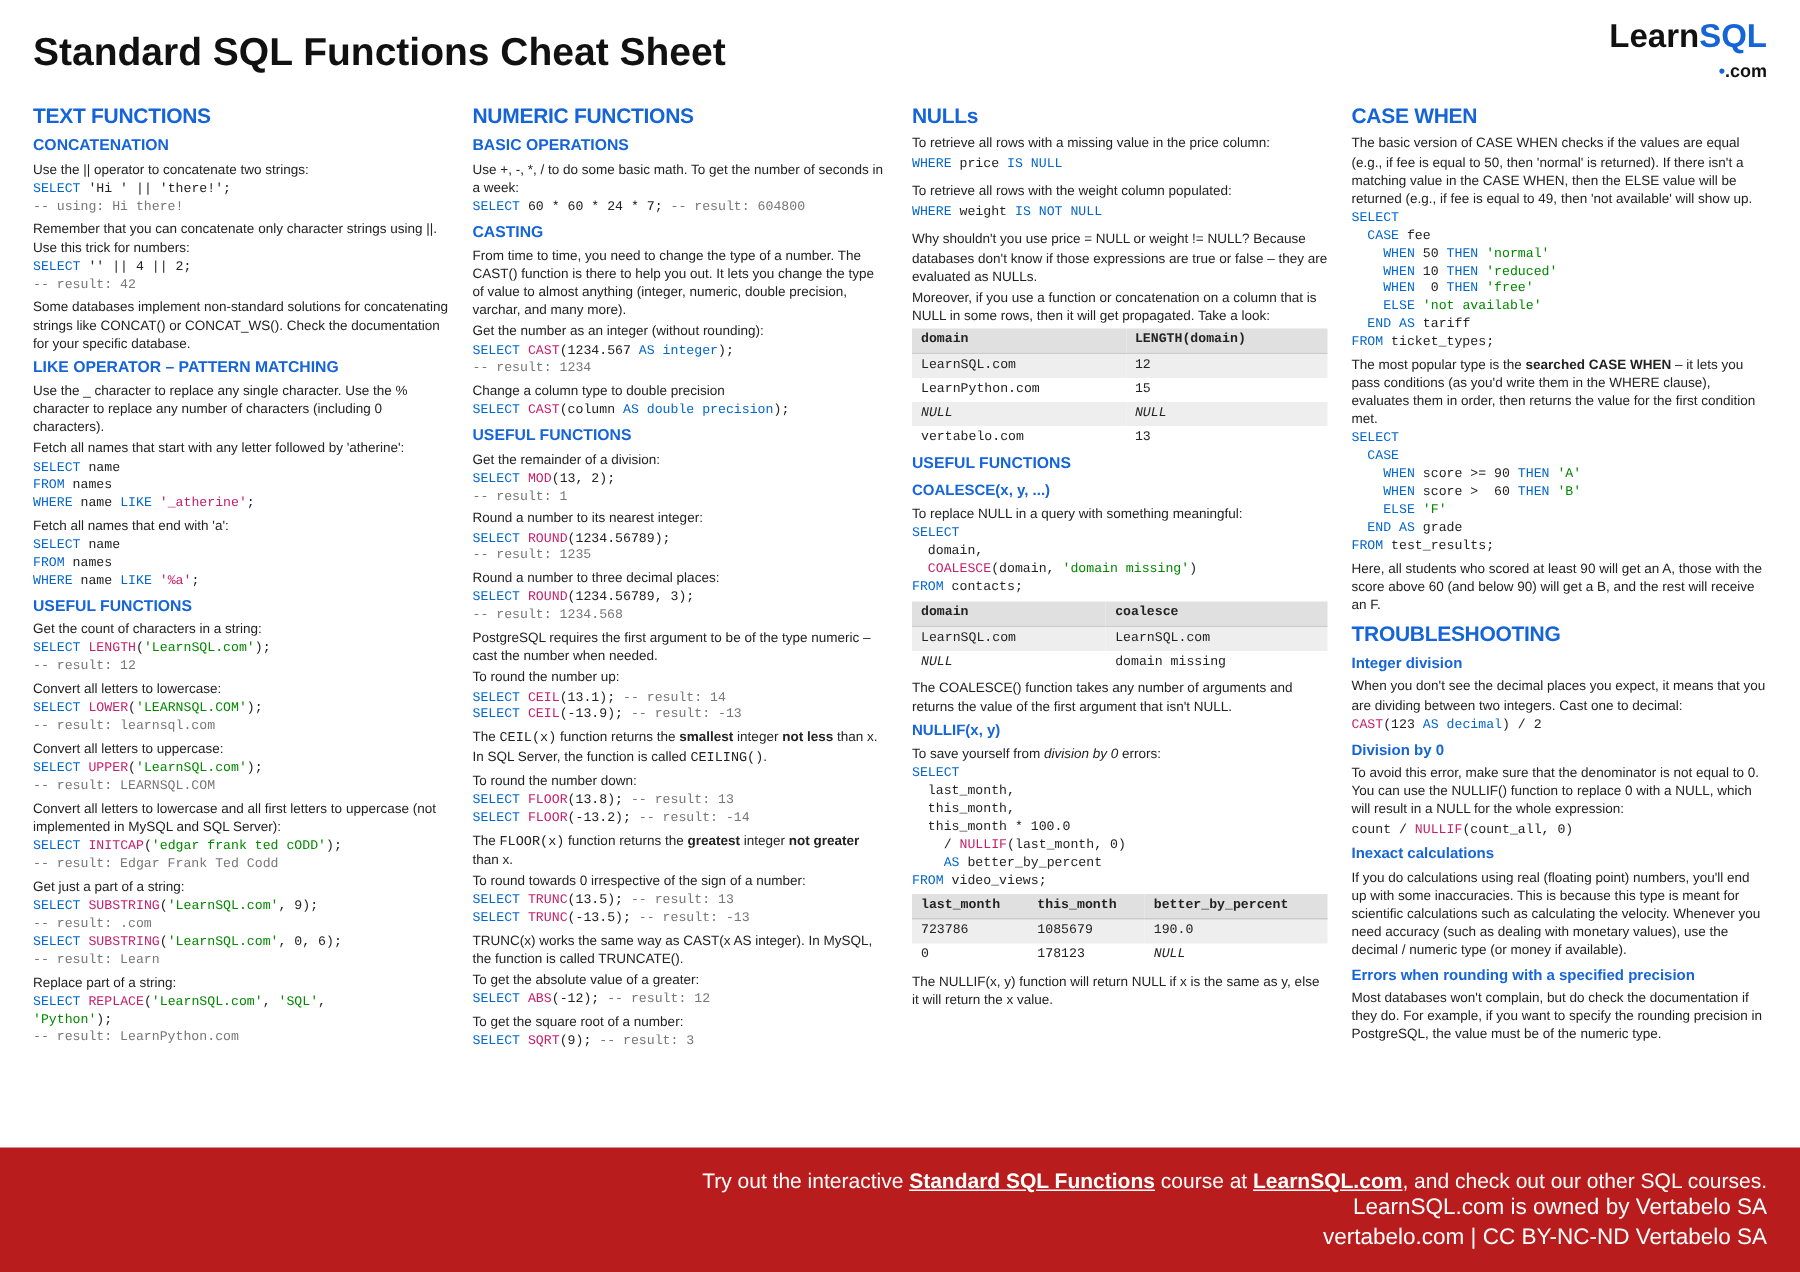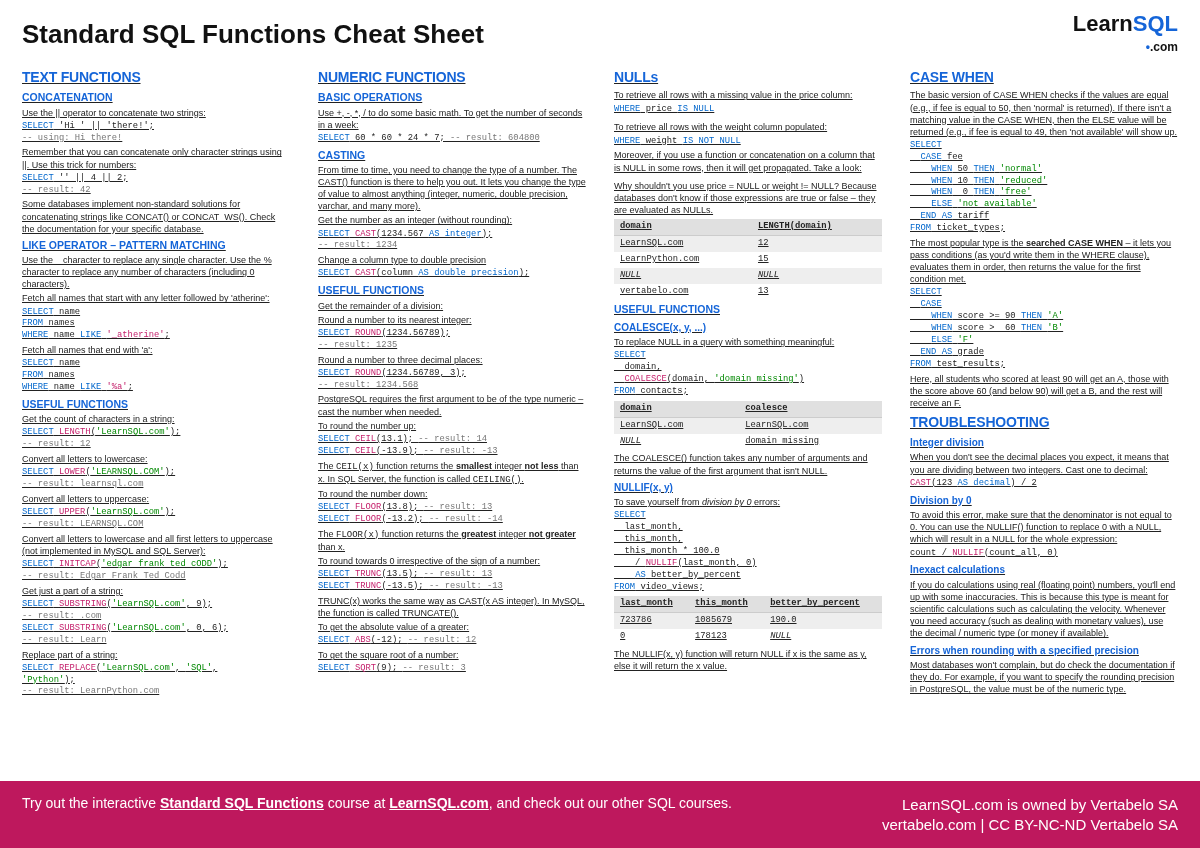--- a/index.html
+++ b/index.html
@@ -27,11 +27,10 @@
   .logo .dot { color: #1565d8; }
   .cols {
     display: flex;
-    gap: 28px;
+    gap: 16px;
     padding: 0 22px 0 22px;
     font-size: 9px;
     line-height: 1.35;
-    text-decoration: underline;
   }
   .col { flex: 1; min-width: 0; }
   .h2 { color: #1565d8; font-size: 14px; font-weight: 700; margin: 4px 0 2px 0; letter-spacing: -0.2px; }

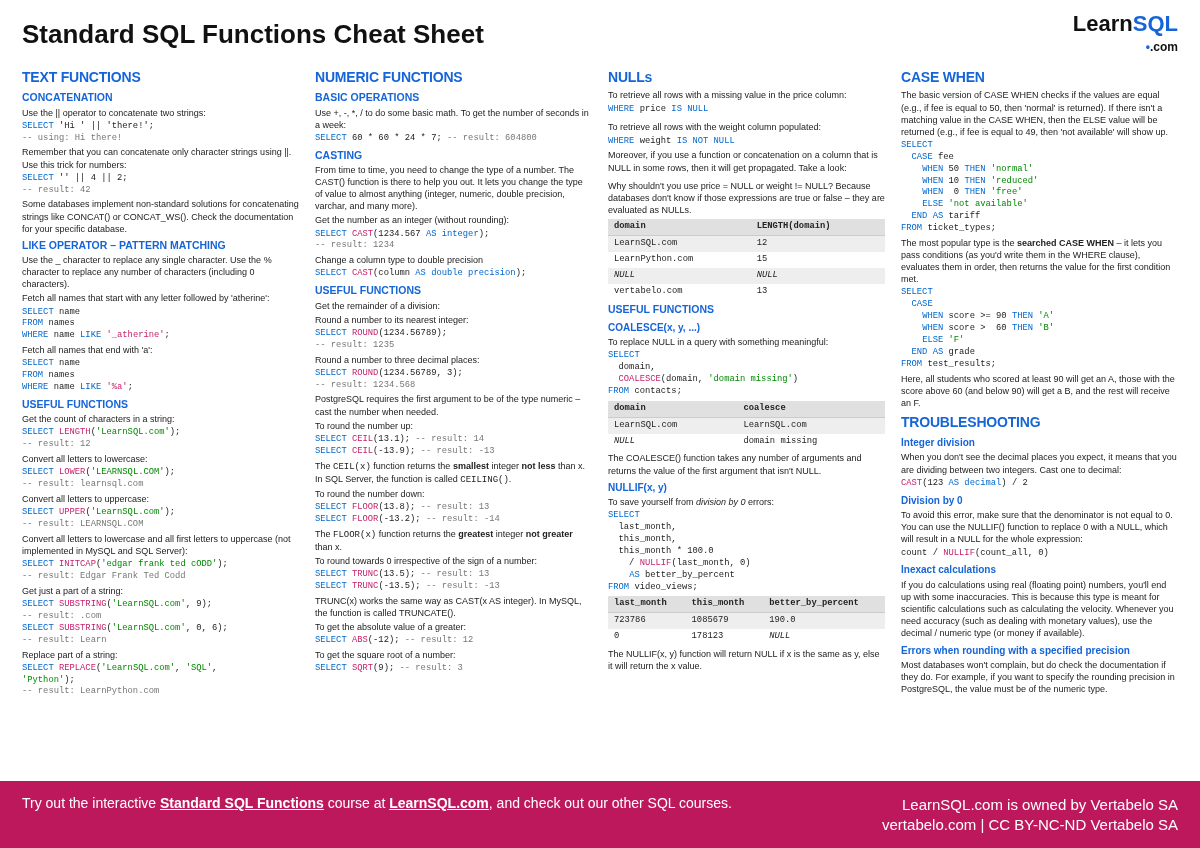--- a/index.html
+++ b/index.html
@@ -166,8 +166,8 @@
     <div class="code"><span class="kw">WHERE</span> price <span class="kw">IS NULL</span></div>
     <div class="p" style="margin-top:6px">To retrieve all rows with the weight column populated:</div>
     <div class="code"><span class="kw">WHERE</span> weight <span class="kw">IS NOT NULL</span></div>
+    <div class="p" style="margin-top:6px">Why shouldn't you use price = NULL or weight != NULL? Because databases don't know if those expressions are true or false – they are evaluated as NULLs.</div>
     <div class="p">Moreover, if you use a function or concatenation on a column that is NULL in some rows, then it will get propagated. Take a look:</div>
-    <div class="p" style="margin-top:6px">Why shouldn't you use price = NULL or weight != NULL? Because databases don't know if those expressions are true or false – they are evaluated as NULLs.</div>
     <table class="tbl">
       <tbody>
           <tr>

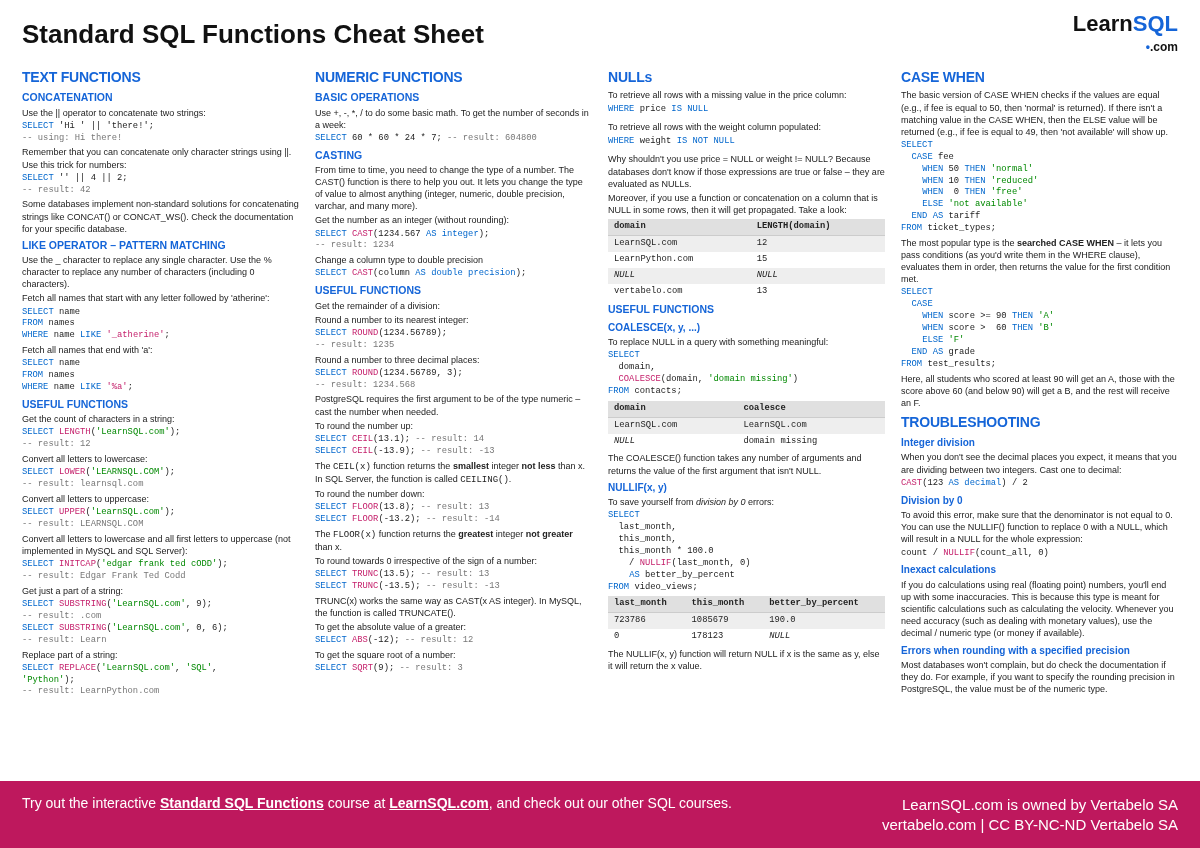--- a/index.html
+++ b/index.html
@@ -135,6 +135,8 @@
 
     <div class="h3">USEFUL FUNCTIONS</div>
     <div class="p">Get the remainder of a division:</div>
+    <div class="code"><span class="kw">SELECT</span> <span class="fn">MOD</span>(13, 2);
+<span class="cmt">-- result: 1</span></div>
     <div class="p">Round a number to its nearest integer:</div>
     <div class="code"><span class="kw">SELECT</span> <span class="fn">ROUND</span>(1234.56789);
 <span class="cmt">-- result: 1235</span></div>

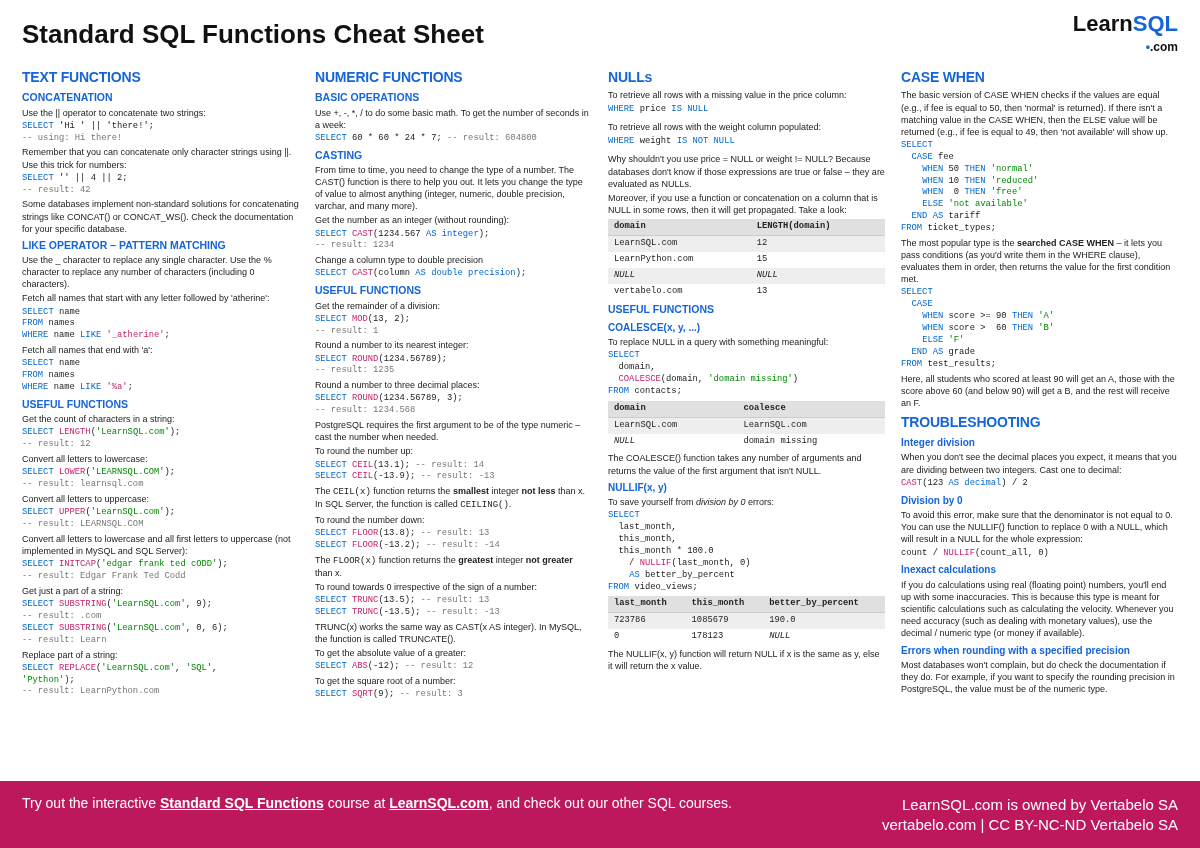--- a/index.html
+++ b/index.html
@@ -50,12 +50,13 @@
   .footer {
     position: absolute;
     bottom: 0; left: 0; right: 0;
-    background: #be185d;
+    background: #b91c1c;
     color: #fff;
     padding: 14px 22px;
     display: flex;
     justify-content: space-between;
-    align-items: flex-start;
+    align-items: flex-end;
+    flex-direction: column;
   }
   .footer .cta { font-size: 14px; }
   .footer .cta b { text-decoration: underline; font-weight: 700; }

